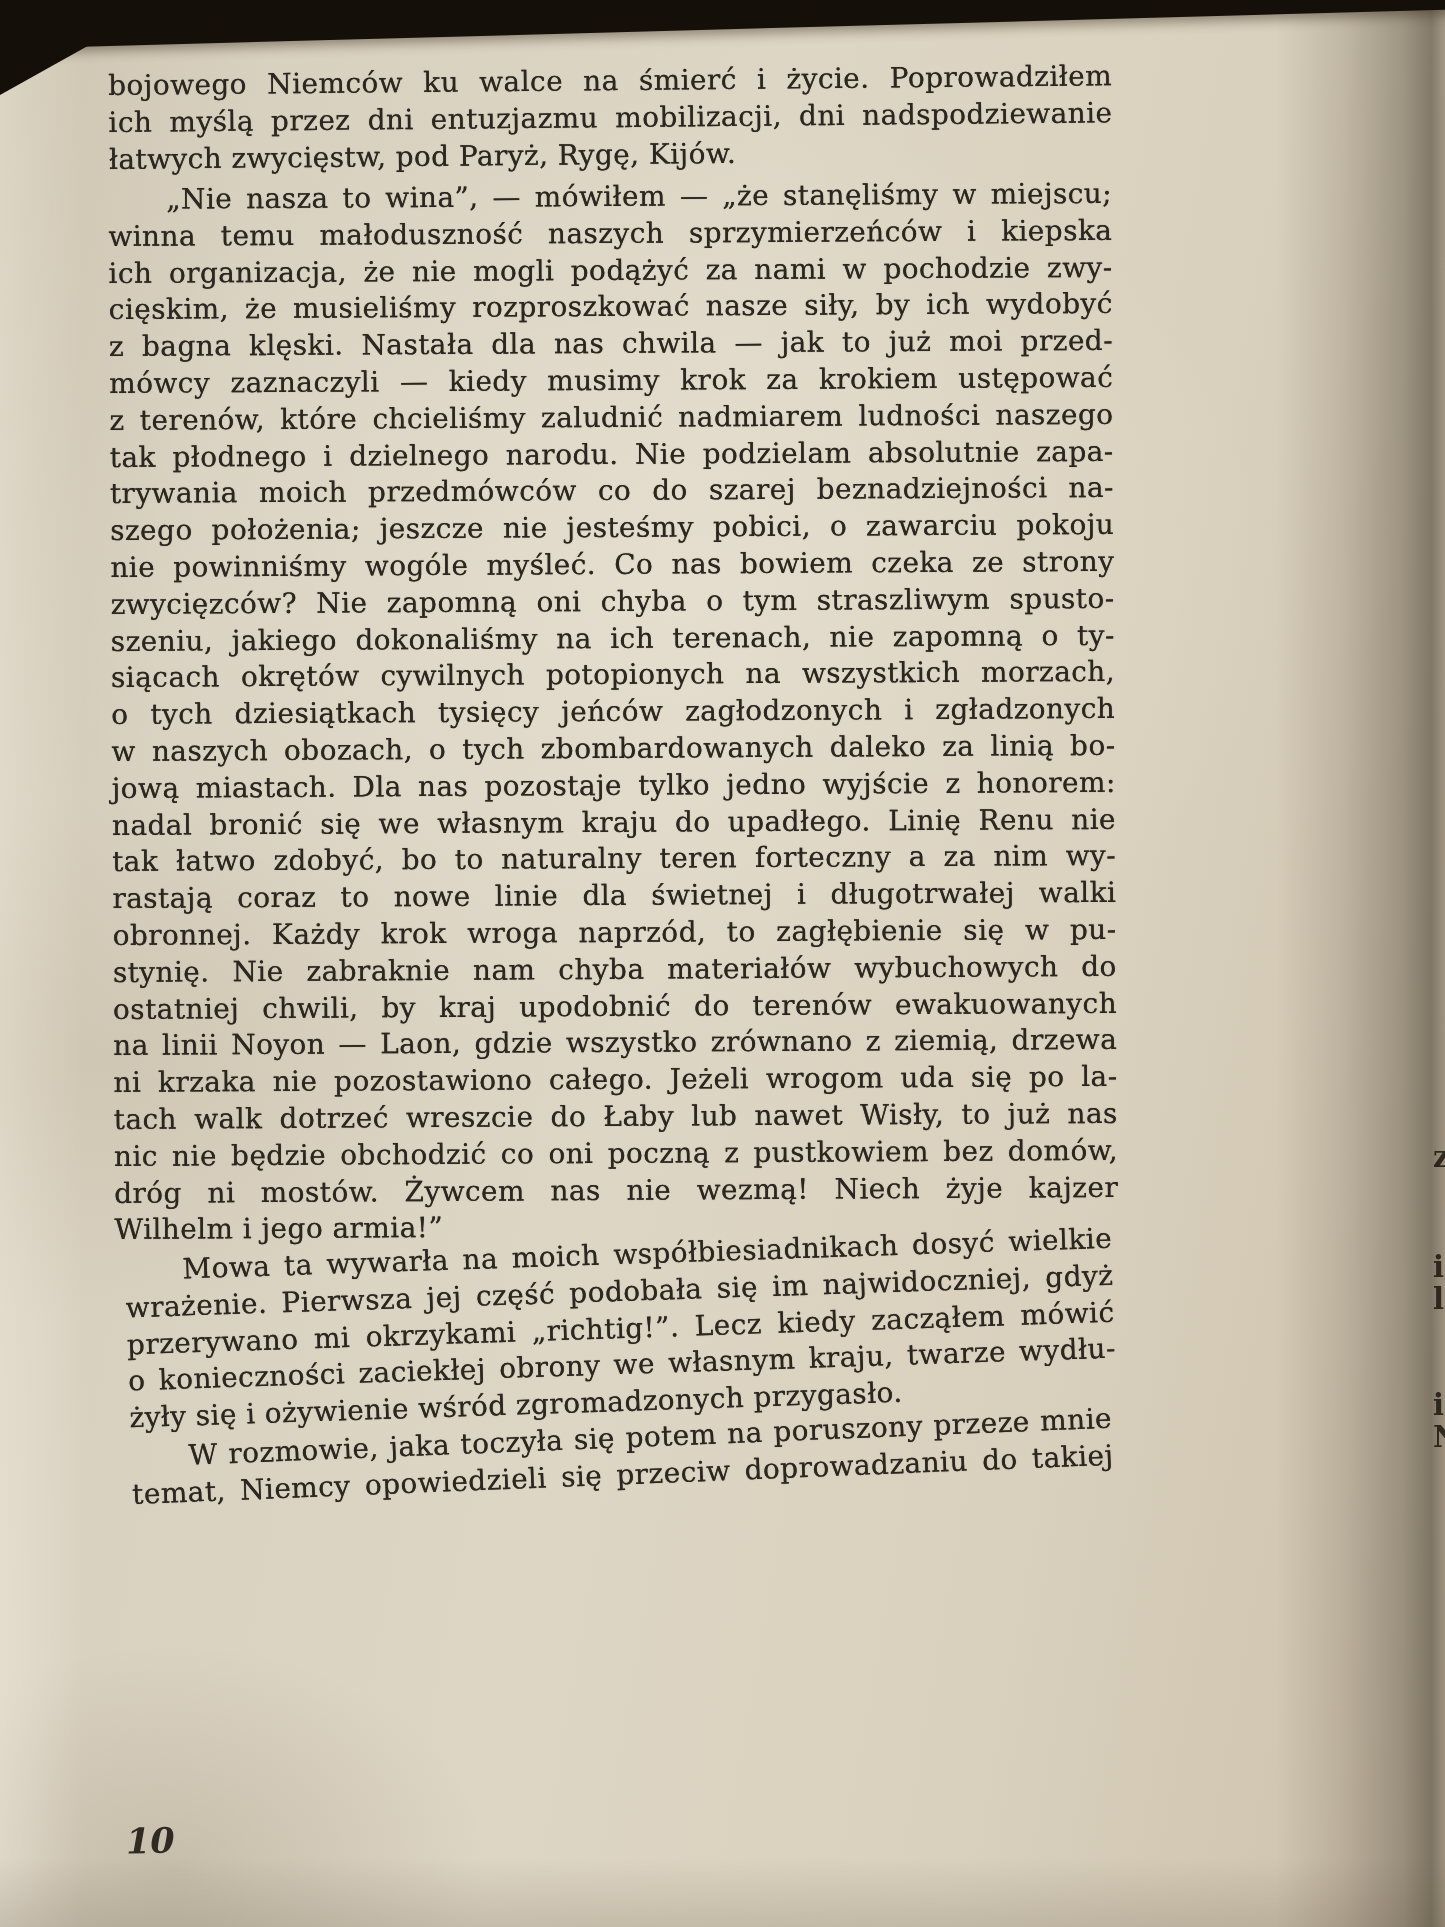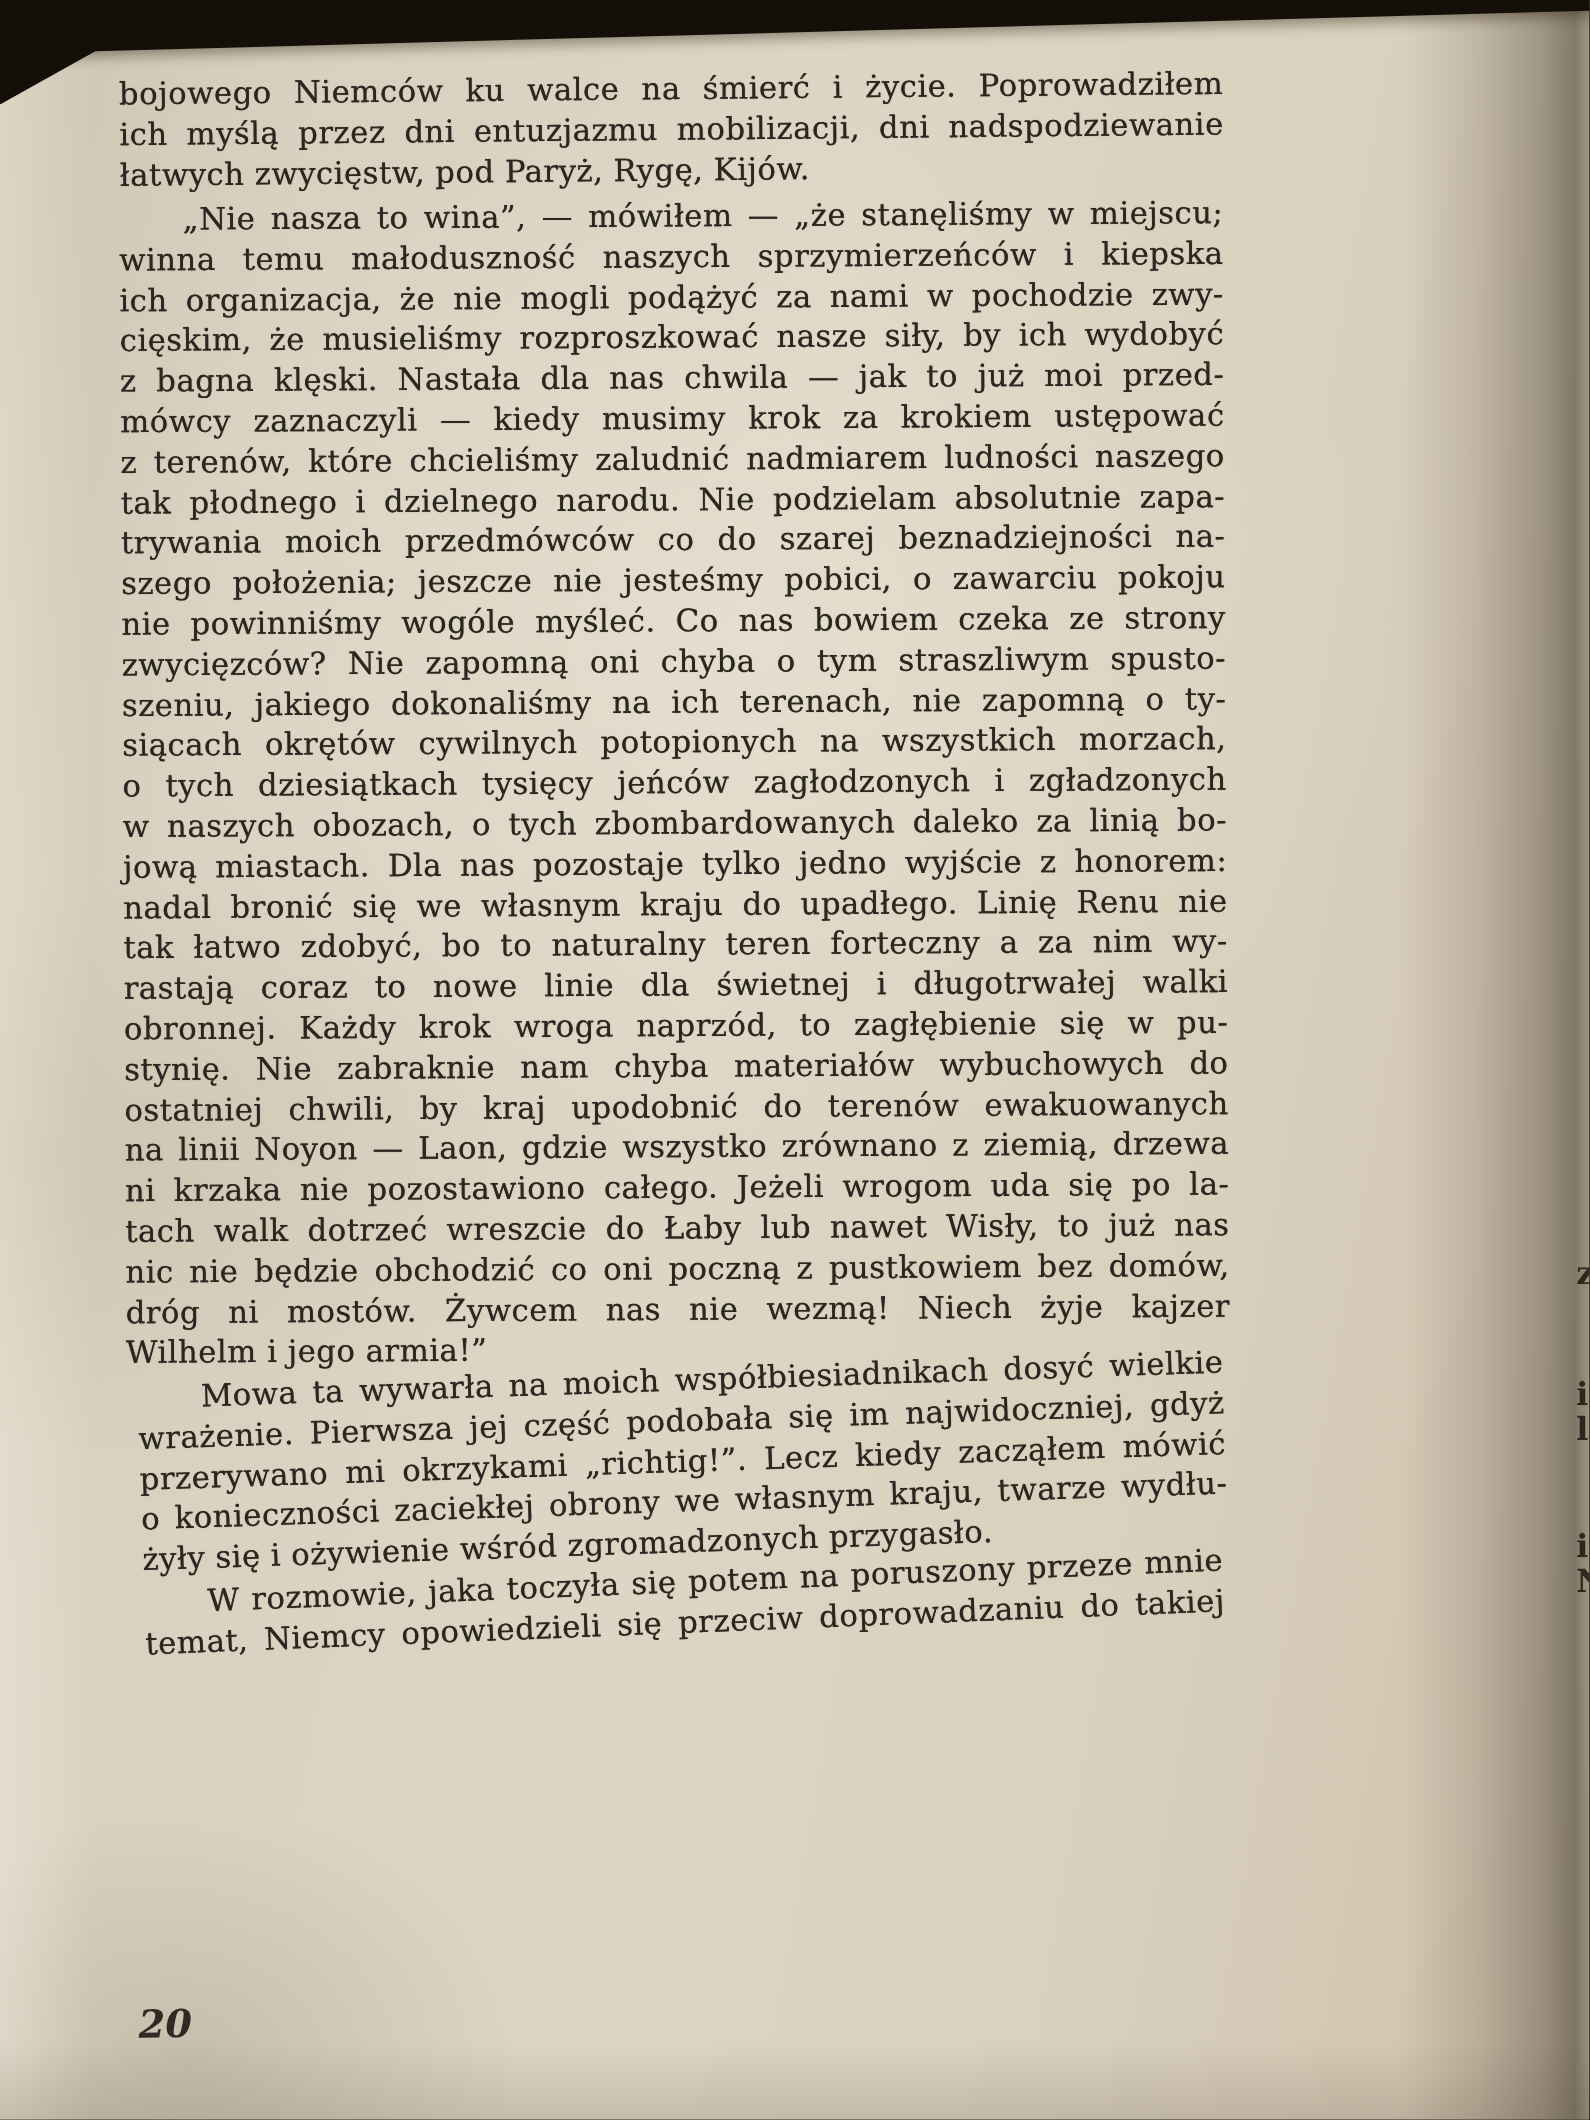--- a/index.html
+++ b/index.html
@@ -156,7 +156,7 @@
           <div class="line">temat, Niemcy opowiedzieli się przeciw doprowadzaniu do takiej</div>
         </div>
       </div>
-    <div class="page-number">20</div>
+    <div class="page-number">10</div>
     <div id="edge-fragments">
         <span class="fragment">z</span>
         <span class="fragment">i</span>

